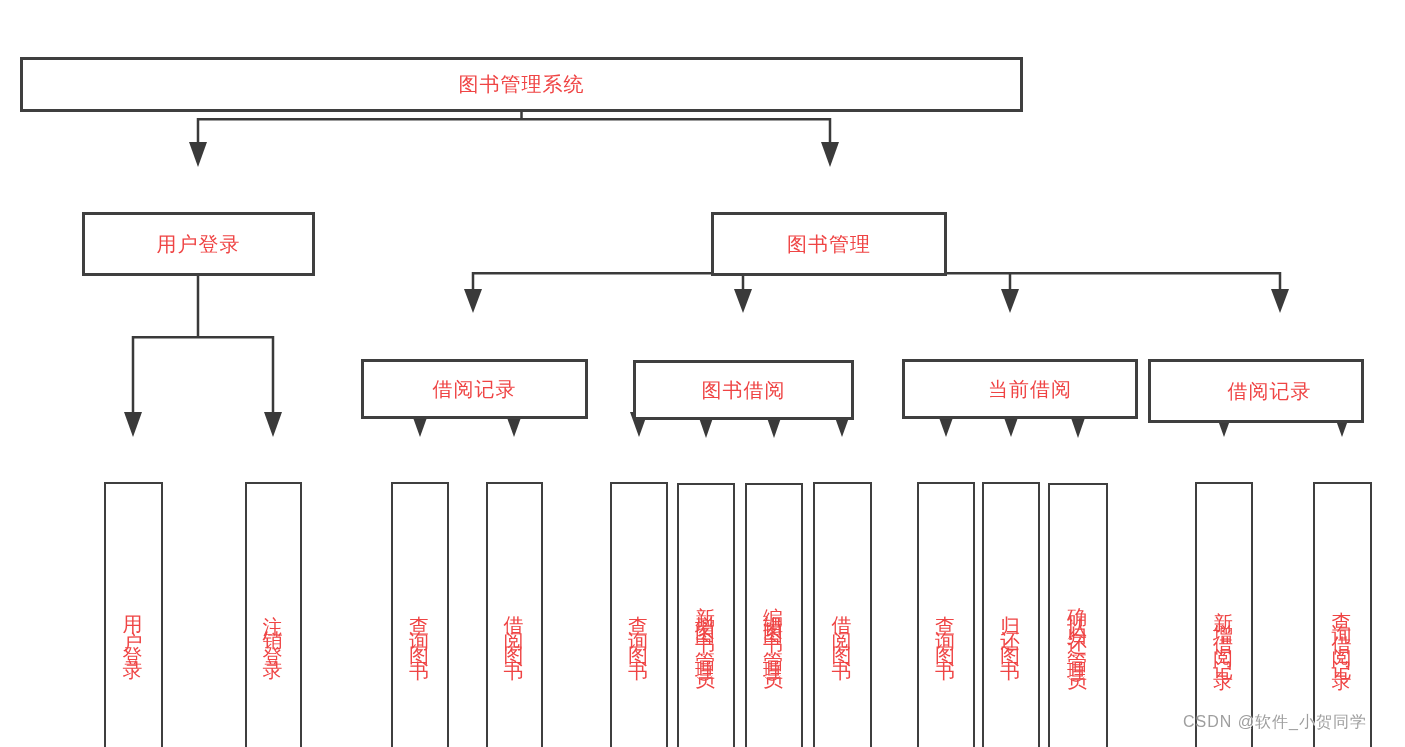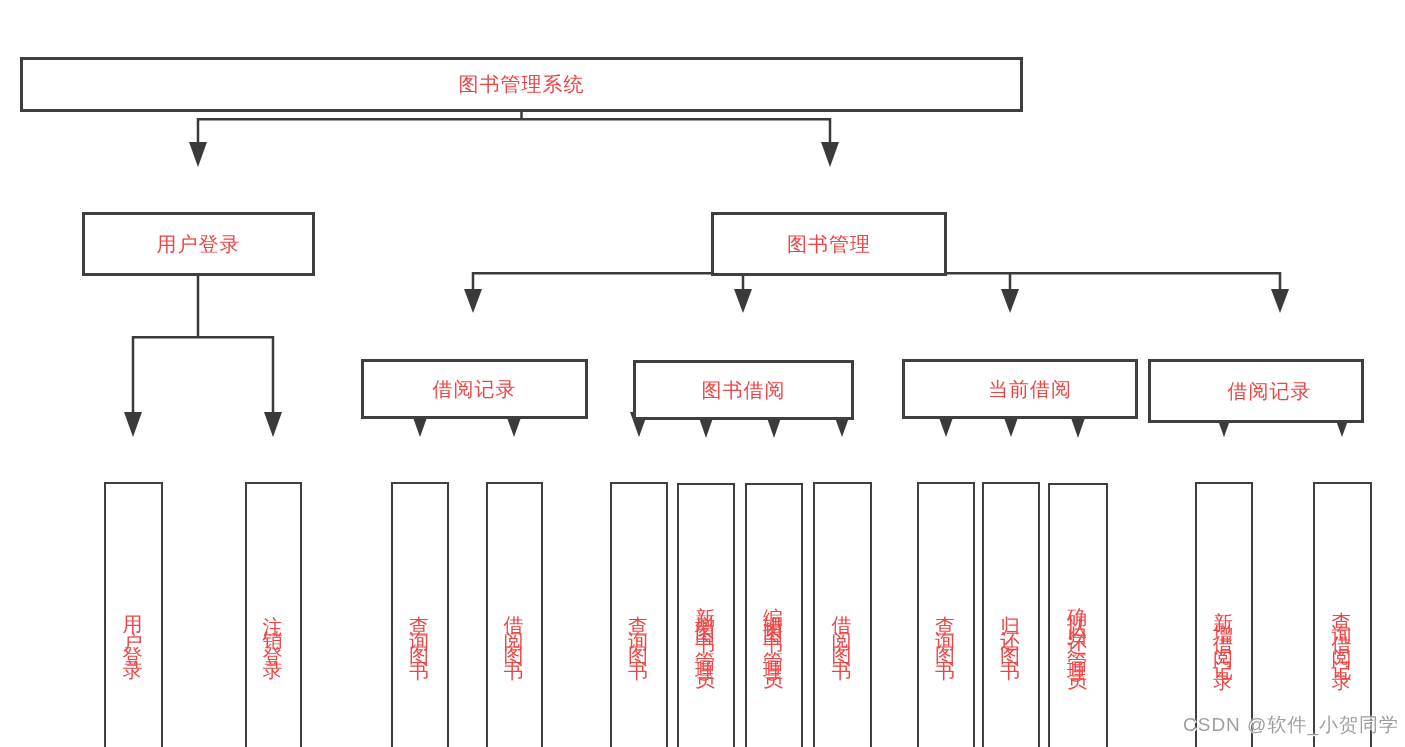--- a/index.html
+++ b/index.html
@@ -63,7 +63,7 @@
   #watermark{
     position:absolute;
     left:1183px;top:712px;
-    font-size:19px;
+    font-size:16px;
     color:rgba(148,148,148,0.9);
     text-shadow:0 0 2px #ffffff,1px 1px 0 #ffffff;
     white-space:nowrap;

